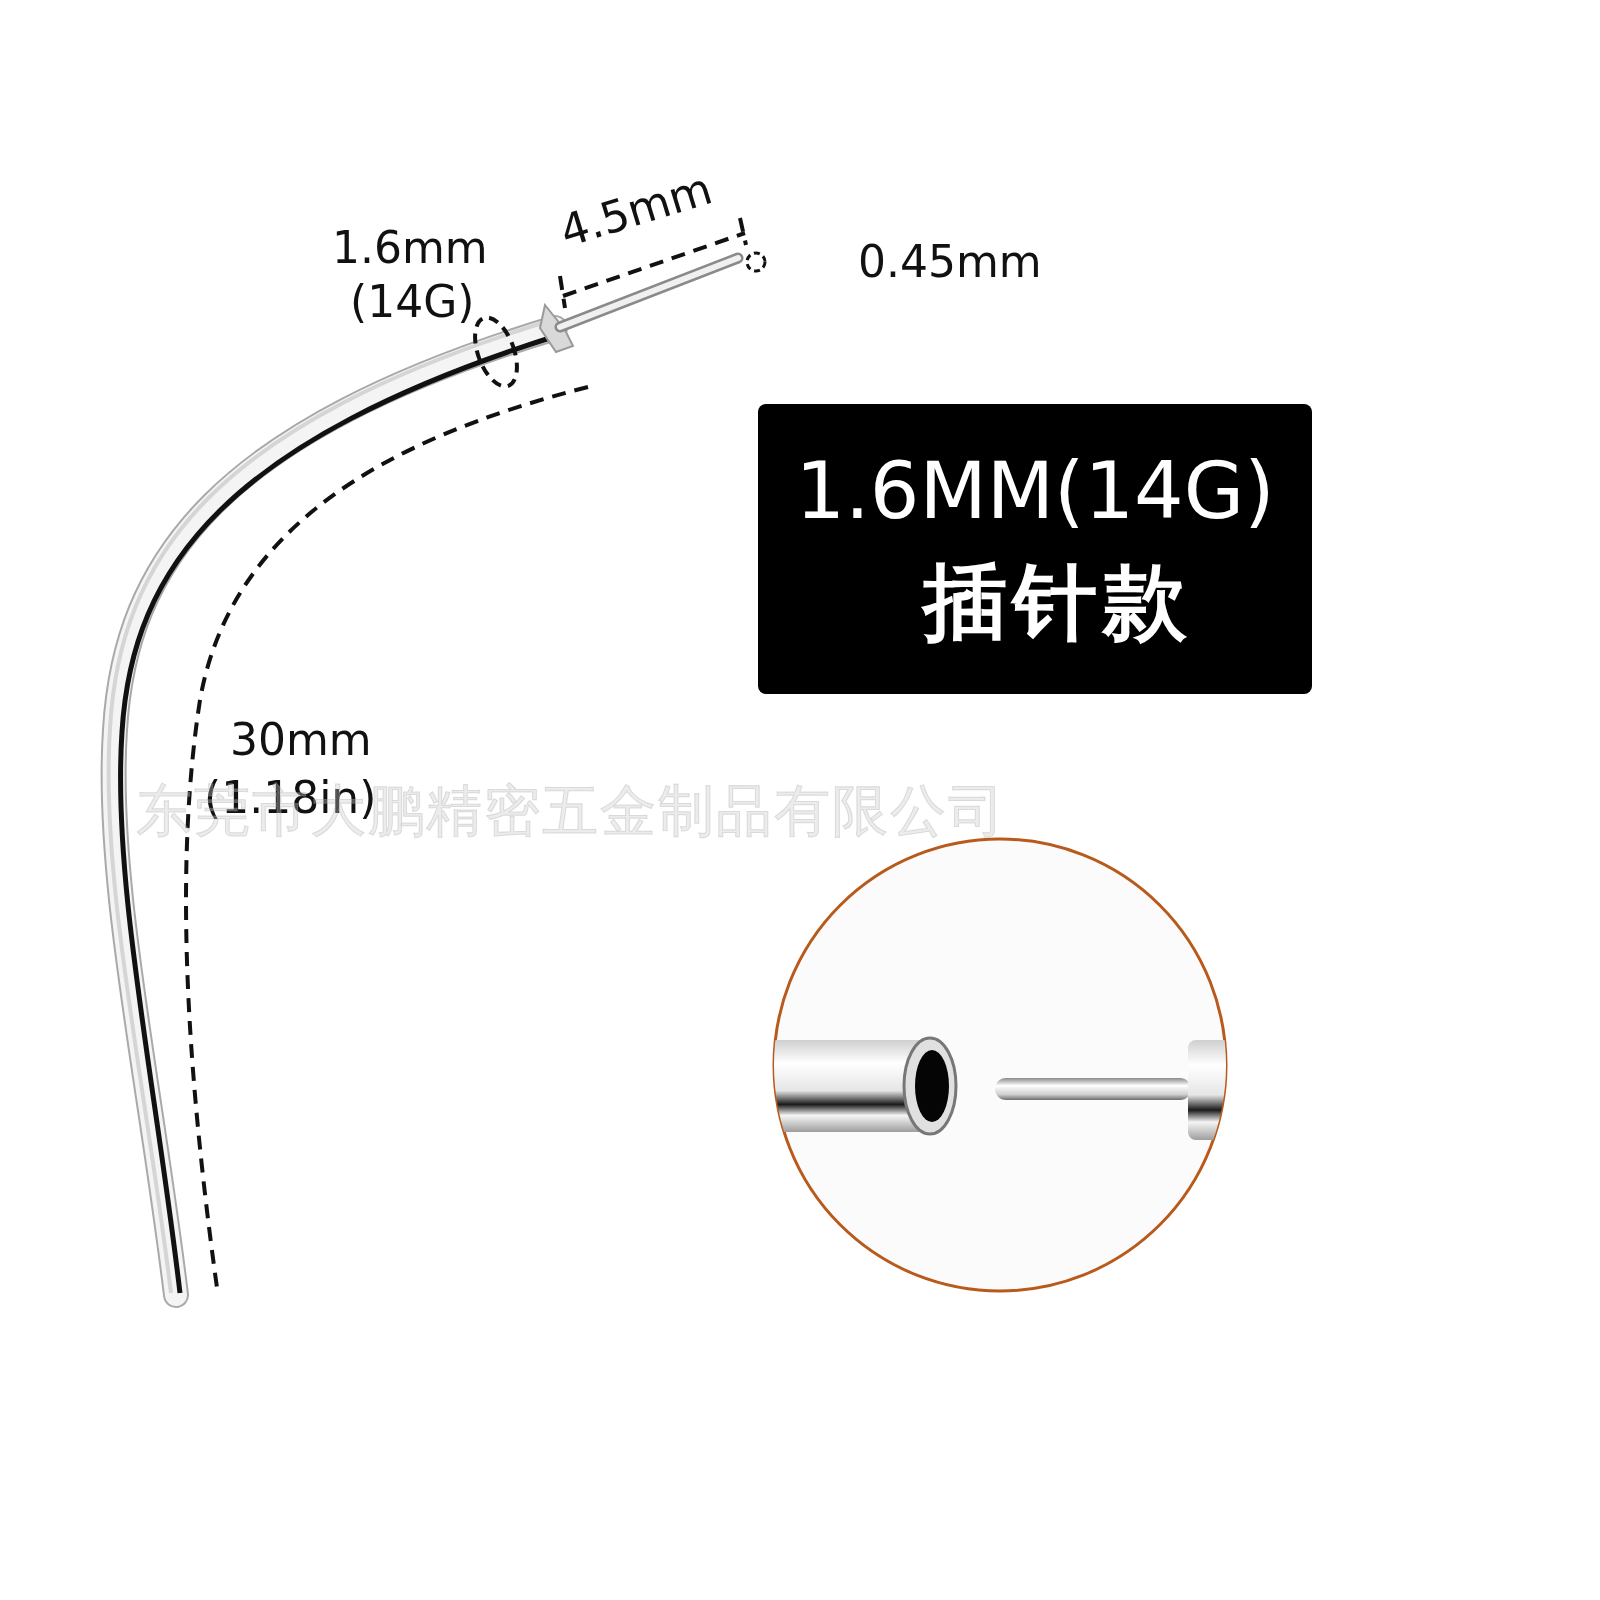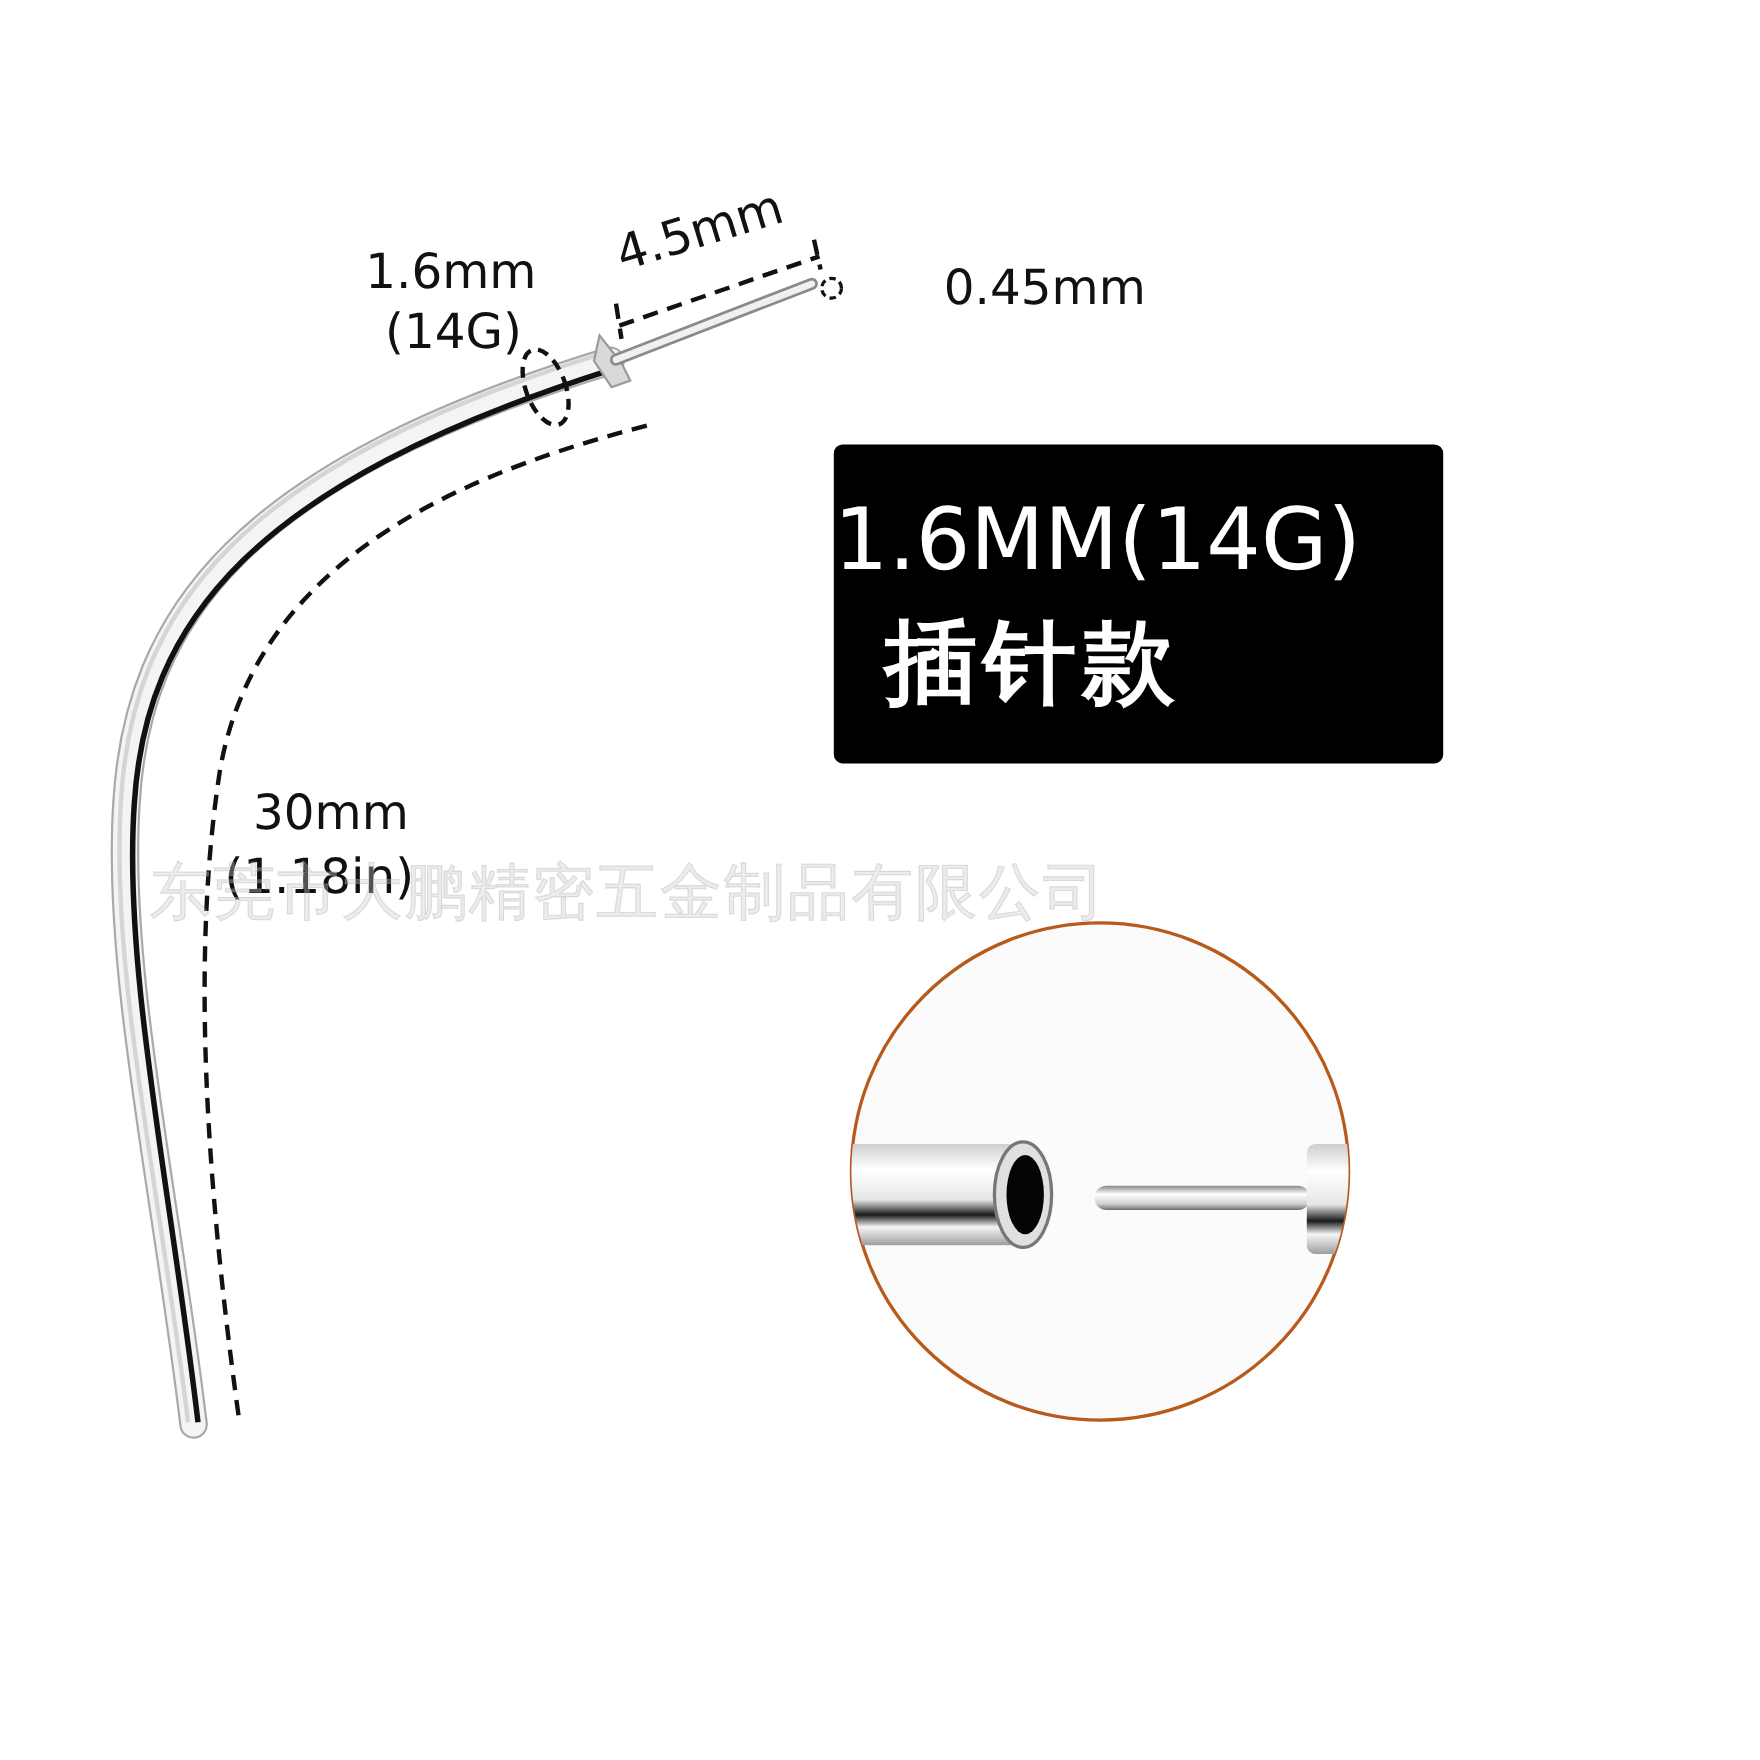--- a/index.html
+++ b/index.html
@@ -9,7 +9,7 @@
   .lbl { position: absolute; color: #111; font-family: "DejaVu Sans", sans-serif;
          font-size: 44px; line-height: 1; white-space: nowrap; }
   .badge { position: absolute; left: 758px; top: 404px; width: 554px; height: 290px;
-           background: #000; border-radius: 8px; color: #fff; }
+           background: #000; border-radius: 8px; color: #fff; text-align: center; }
   .badge-line1 { display: block; font-family: "DejaVu Sans", sans-serif; font-size: 78px;
                  line-height: 1; margin-top: 48px; letter-spacing: 0px; }
   .badge-line2 { display: block; font-family: "DejaVu Sans", sans-serif; font-size: 84px;

